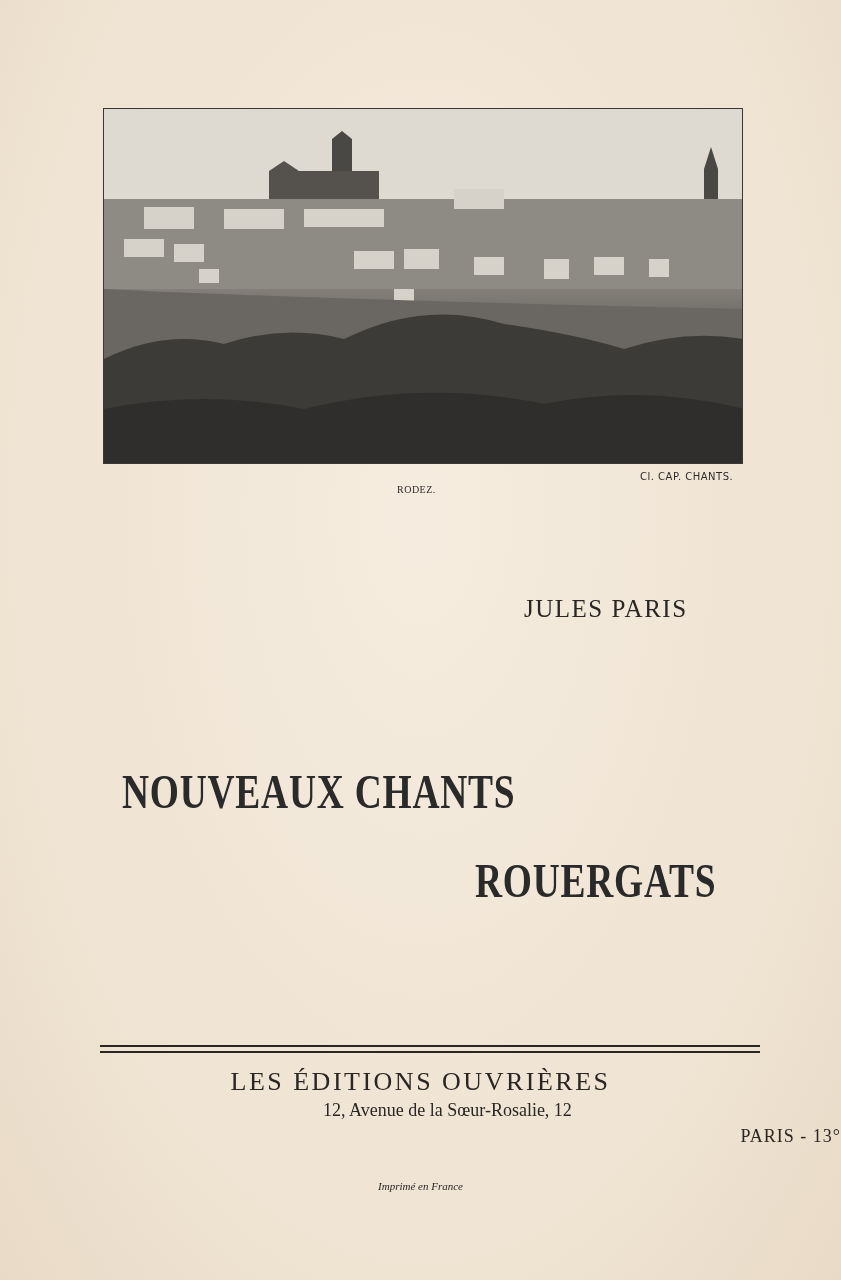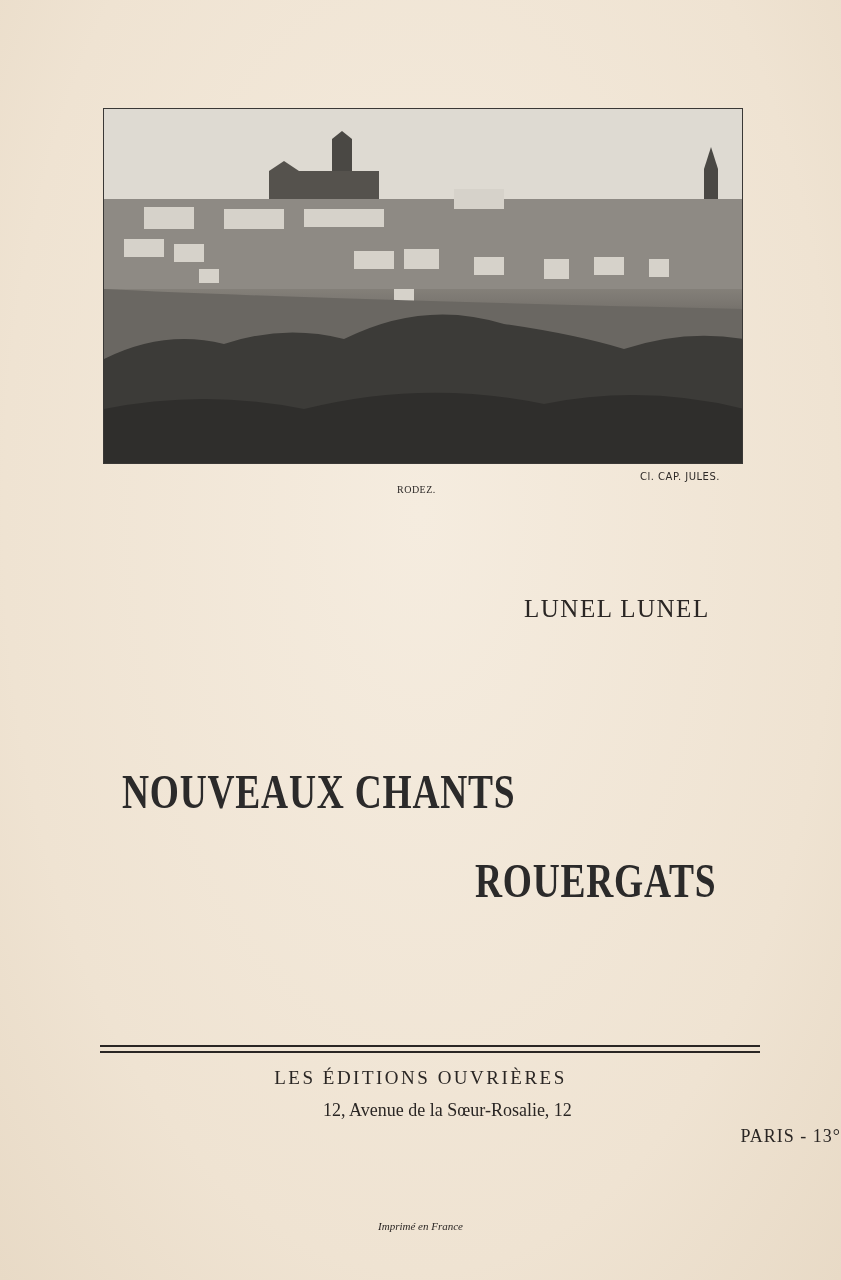--- a/index.html
+++ b/index.html
@@ -73,7 +73,7 @@
 </div>
 
 <div class="caption cap-left">RODEZ.</div>
-<div class="caption cap-right">Cl. CAP. JULES.</div>
+<div class="caption cap-right">Cl. CAP. CHANTS.</div>
 
 <div class="author">LUNEL LUNEL</div>
 

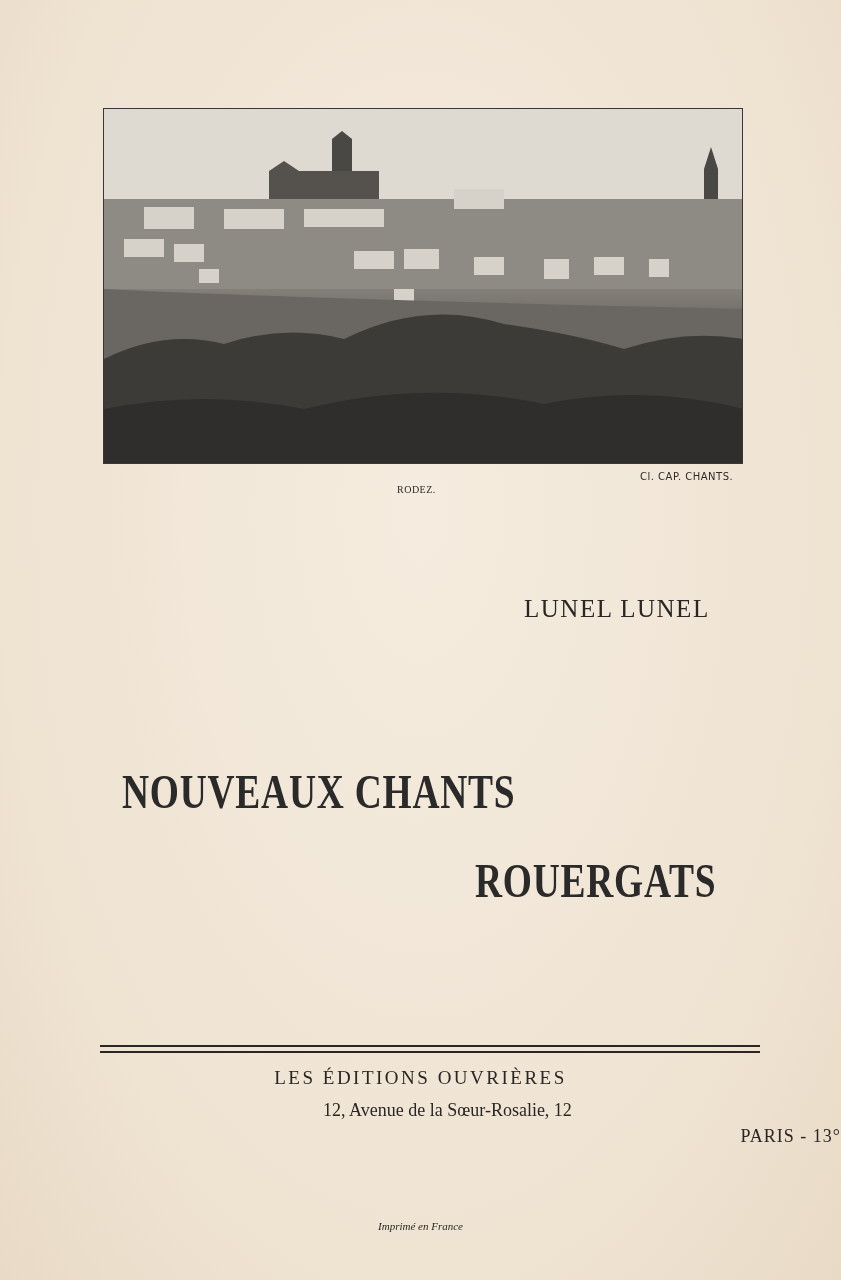--- a/index.html
+++ b/index.html
@@ -75,7 +75,7 @@
 <div class="caption cap-left">RODEZ.</div>
 <div class="caption cap-right">Cl. CAP. CHANTS.</div>
 
-<div class="author">LUNEL LUNEL</div>
+<div class="author">JULES PARIS</div>
 
 <div class="title t1">NOUVEAUX CHANTS</div>
 <div class="title t2">ROUERGATS</div>

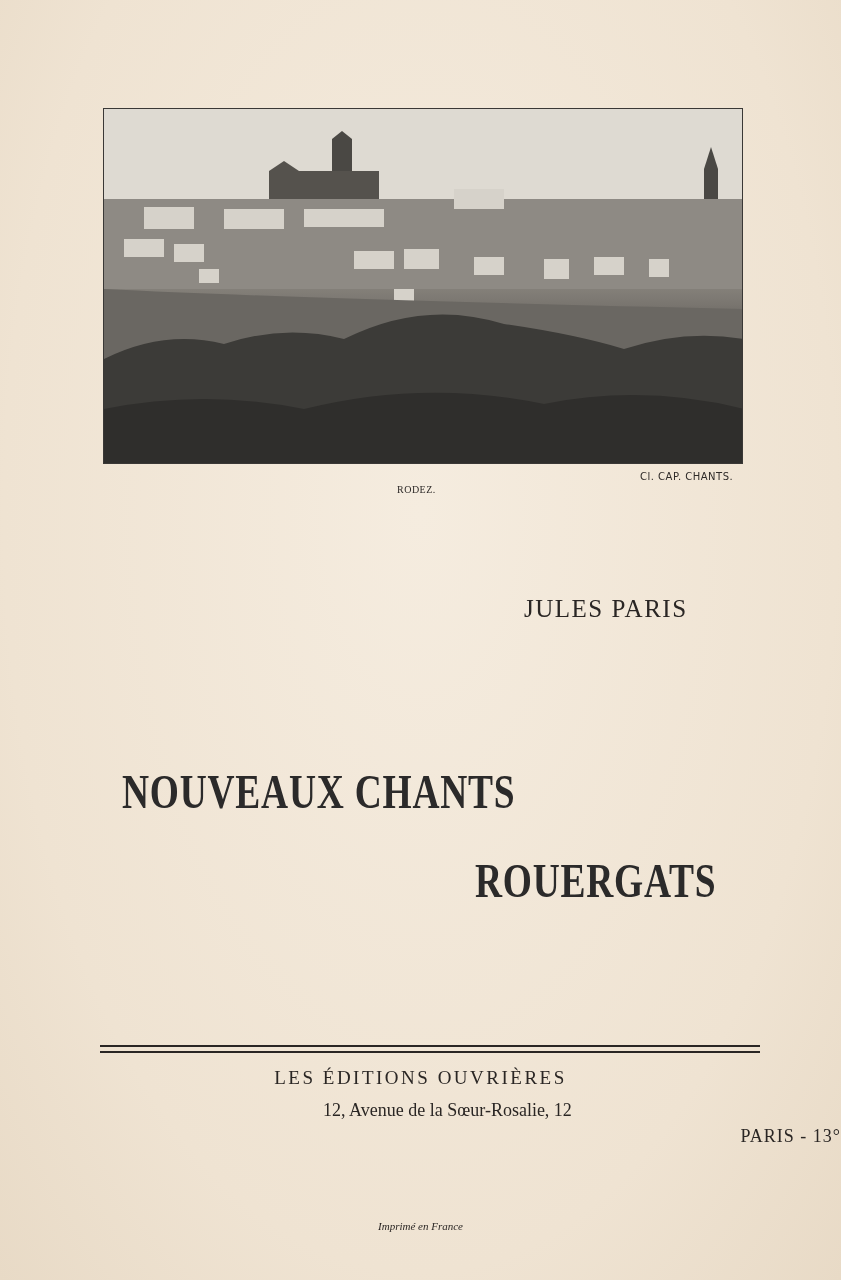--- a/index.html
+++ b/index.html
@@ -26,7 +26,7 @@
   .r1 { top:1045px; height:2px; }
   .r2 { top:1051px; height:2px; }
   .pub { position:absolute; left:0; width:841px; text-align:center; font-family:"Liberation Serif", serif; color:#2a2624; }
-  .p1 { top:1067px; font-size:19px; letter-spacing:2.5px; }
+  .p1 { top:1067px; font-size:26px; letter-spacing:2.5px; }
   .p2 { top:1100px; font-size:18px;padding-left:27px; }
   .p3 { top:1126px; font-size:18px; letter-spacing:1px;text-align:right; }
   .p4 { top:1220px; font-size:11px; font-style:italic; }

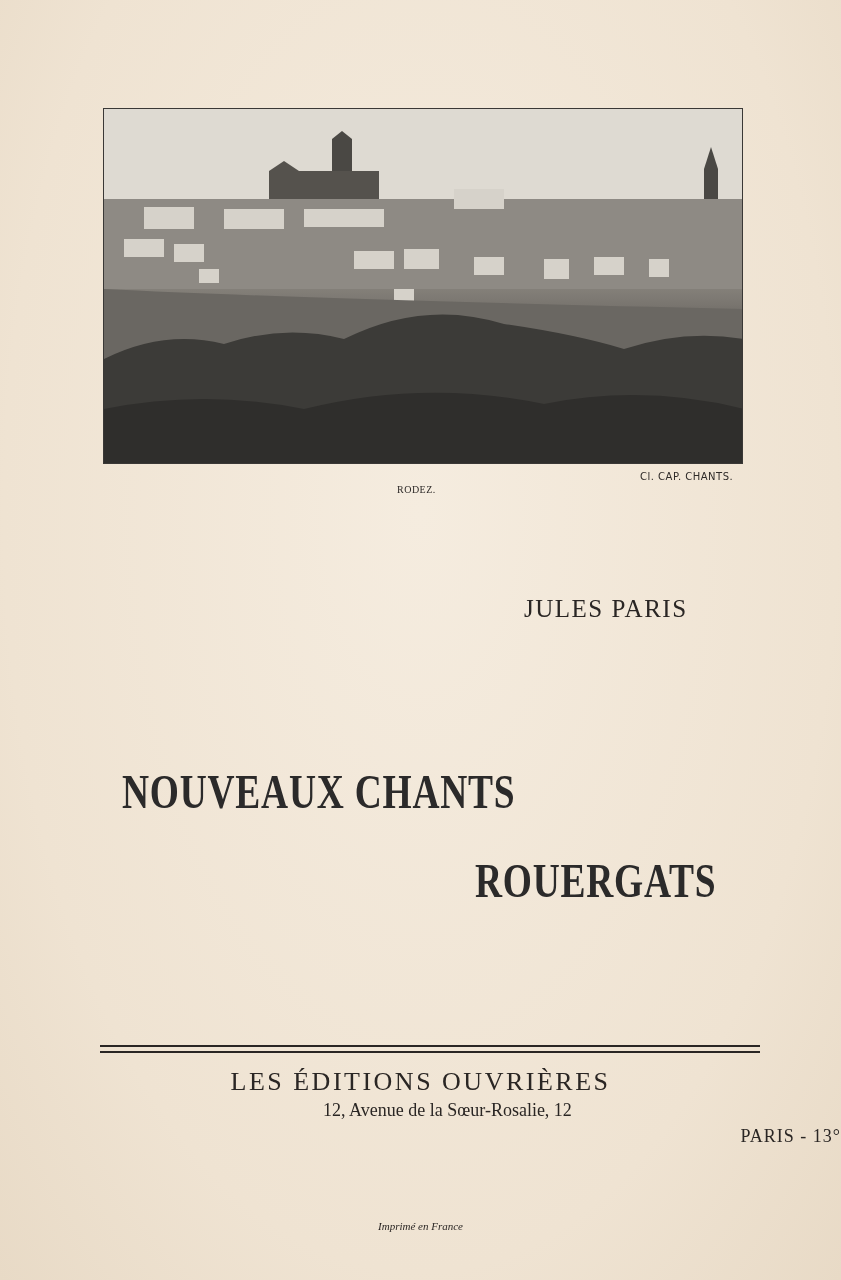--- a/index.html
+++ b/index.html
@@ -29,7 +29,7 @@
   .p1 { top:1067px; font-size:26px; letter-spacing:2.5px; }
   .p2 { top:1100px; font-size:18px;padding-left:27px; }
   .p3 { top:1126px; font-size:18px; letter-spacing:1px;text-align:right; }
-  .p4 { top:1220px; font-size:11px; font-style:italic; }
+  .p4 { top:1180px; font-size:11px; font-style:italic; }
 </style>
 </head>
 <body>

